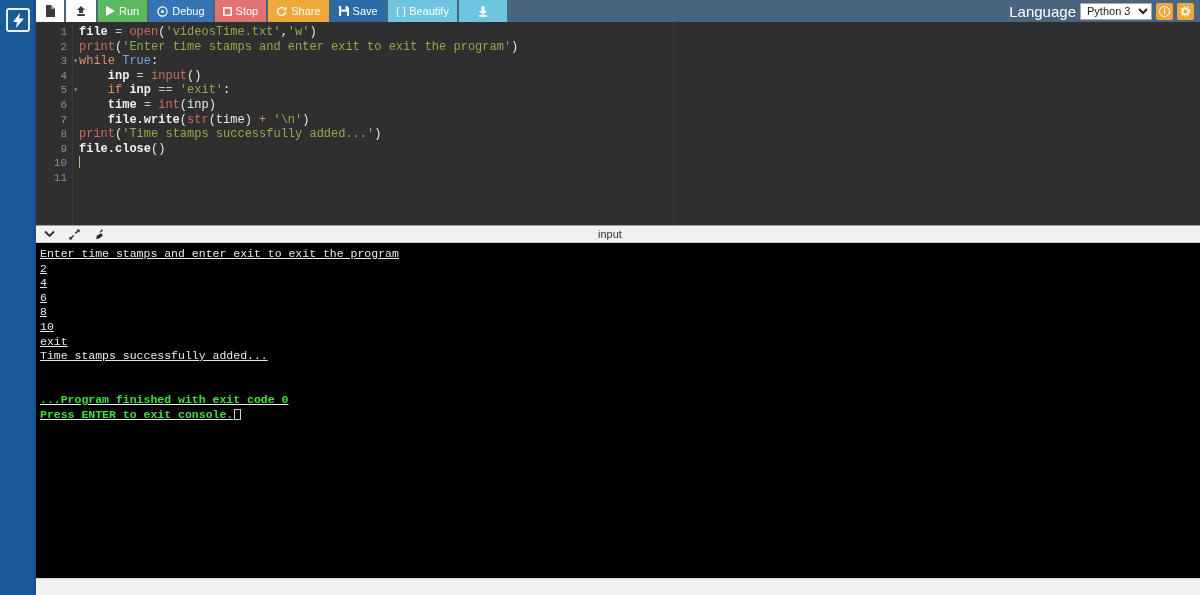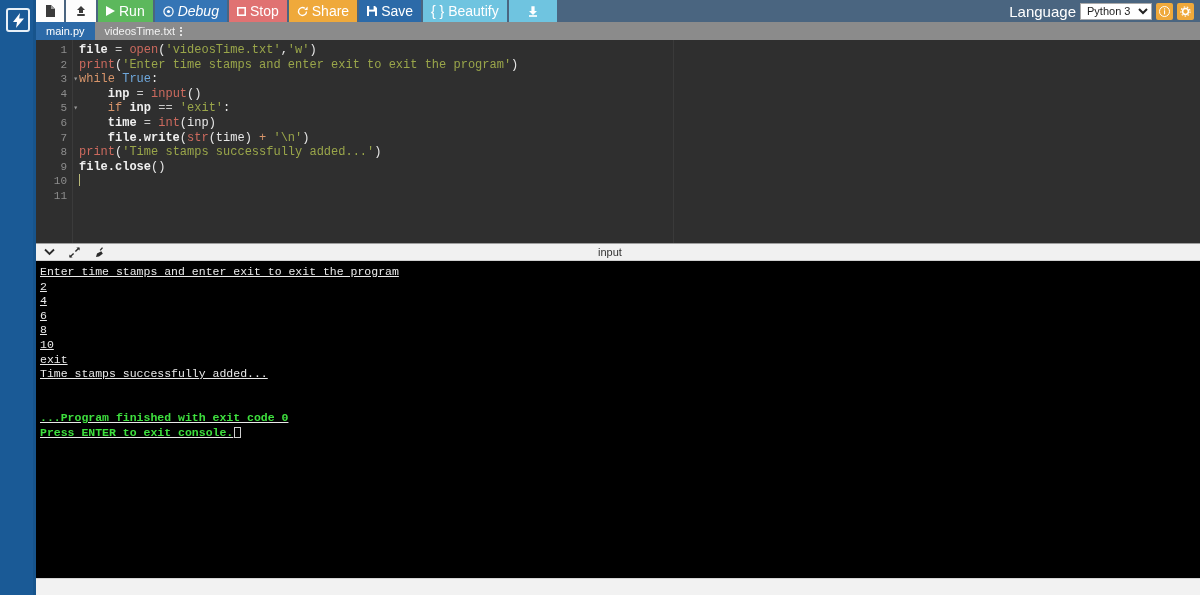--- a/index.html
+++ b/index.html
@@ -67,7 +67,7 @@
     gap: 4px;
     padding: 0 8px;
     margin-right: 2px;
-    font-size: 14px;
+    font-size: 11px;
     color: #ffffff;
     border: none;
     cursor: pointer;

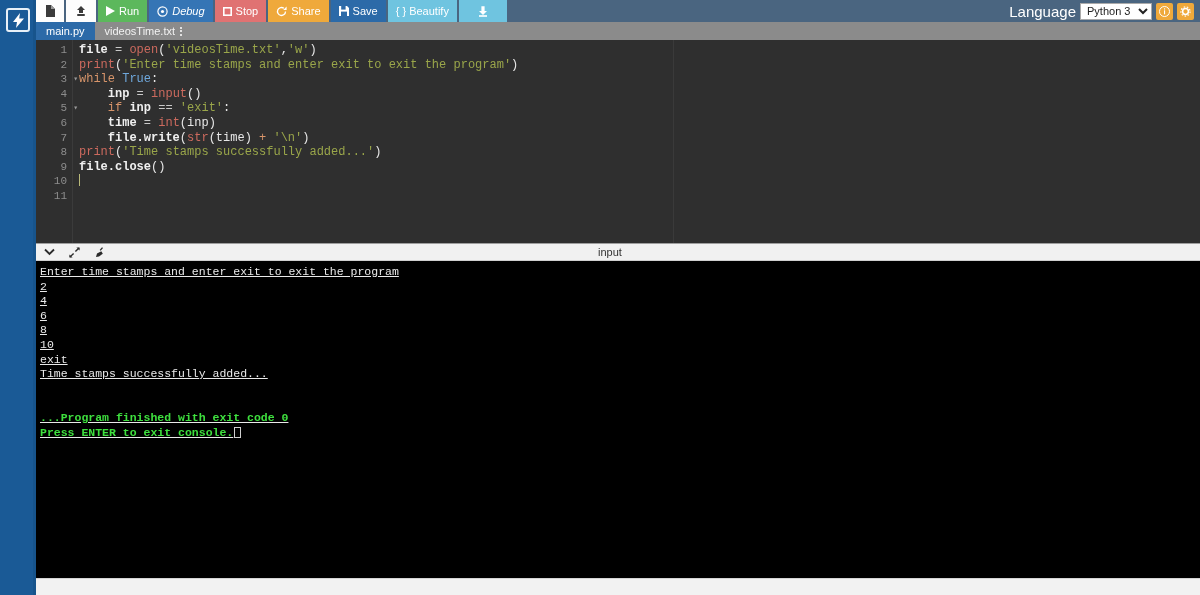--- a/index.html
+++ b/index.html
@@ -78,7 +78,7 @@
   .btn-icon-only { padding: 0 9px; }
   .btn-white { background: #fdfdfd; color: #2b2b2b; }
   .btn-run { background: #5cb85c; }
-  .btn-debug { background: #3575b5; font-style: italic; }
+  .btn-debug { background: #3575b5; }
   .btn-stop { background: #e07272; }
   .btn-share { background: #efa93b; }
   .btn-save { background: #2c6aa8; }

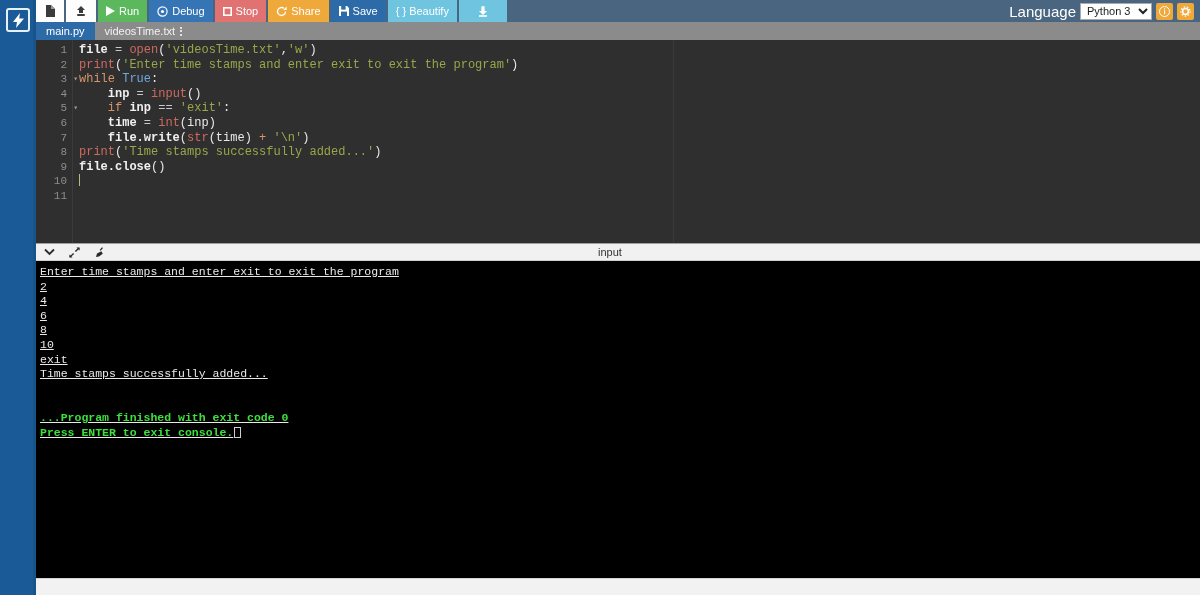--- a/index.html
+++ b/index.html
@@ -405,19 +405,6 @@
       </div>
     </div>
 
-    <div class="tabstrip">
-      <div class="tab active">
-        <span>main.py</span>
-      </div>
-      <div class="tab inactive">
-        <span>videosTime.txt</span>
-        <span class="kebab">
-            <i></i>
-            <i></i>
-            <i></i>
-          </span>
-      </div>
-    </div>
 
     <div class="editor">
       <div class="gutter">

